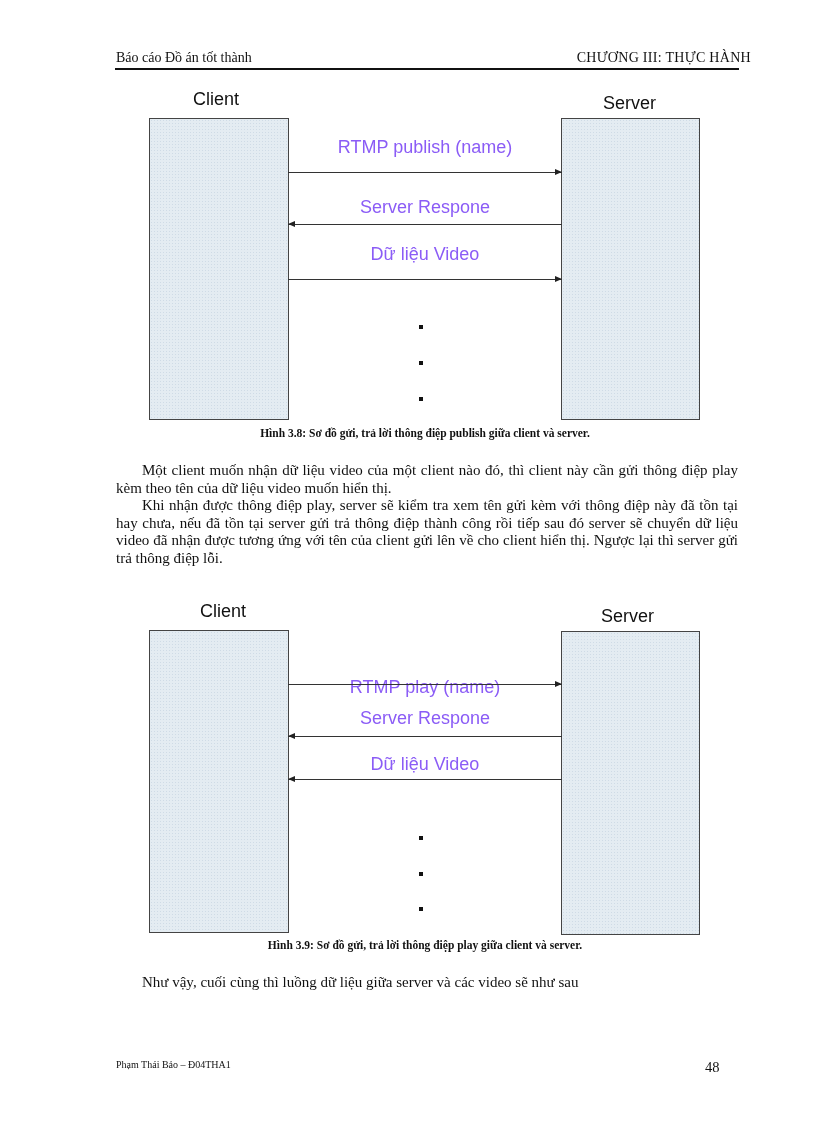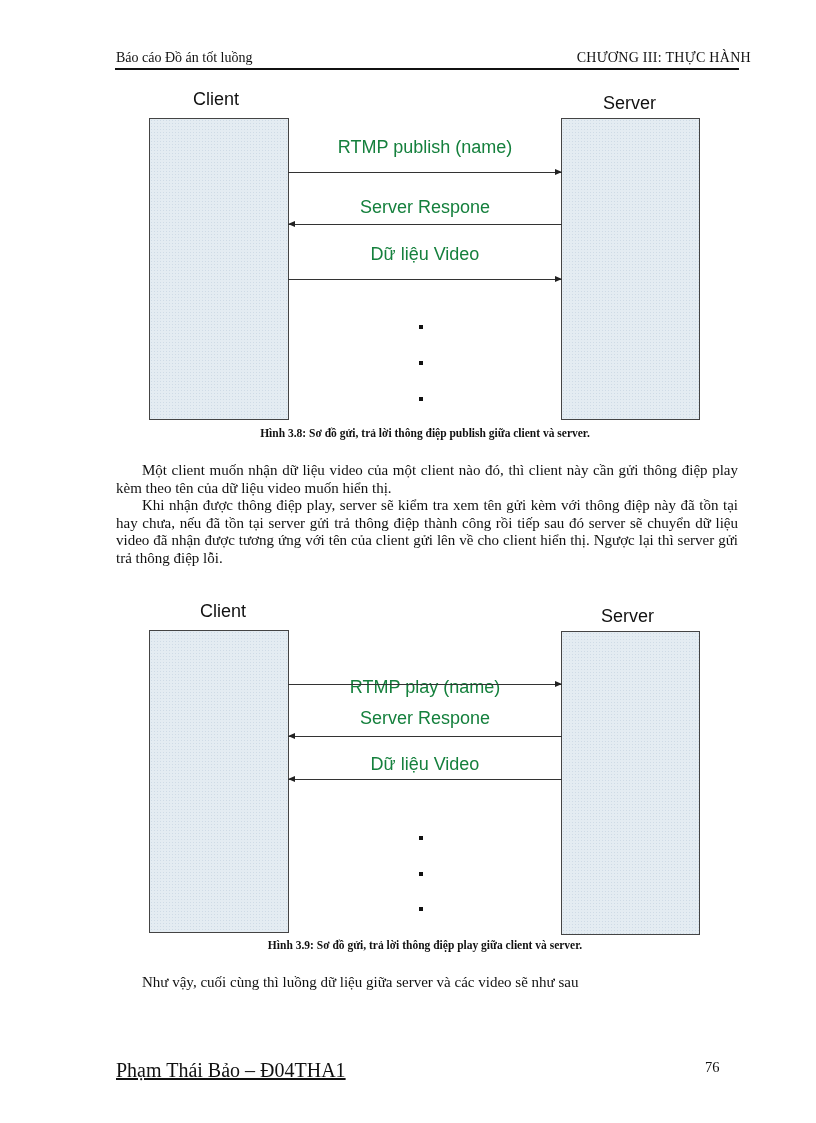--- a/index.html
+++ b/index.html
@@ -26,7 +26,7 @@
 </head>
 <body>
 
-<div class="abs header-left">Báo cáo Đồ án tốt luồng</div>
+<div class="abs header-left">Báo cáo Đồ án tốt thành</div>
 <div class="abs header-right">CHƯƠNG III: THỰC HÀNH</div>
 <div class="abs header-rule"></div>
 

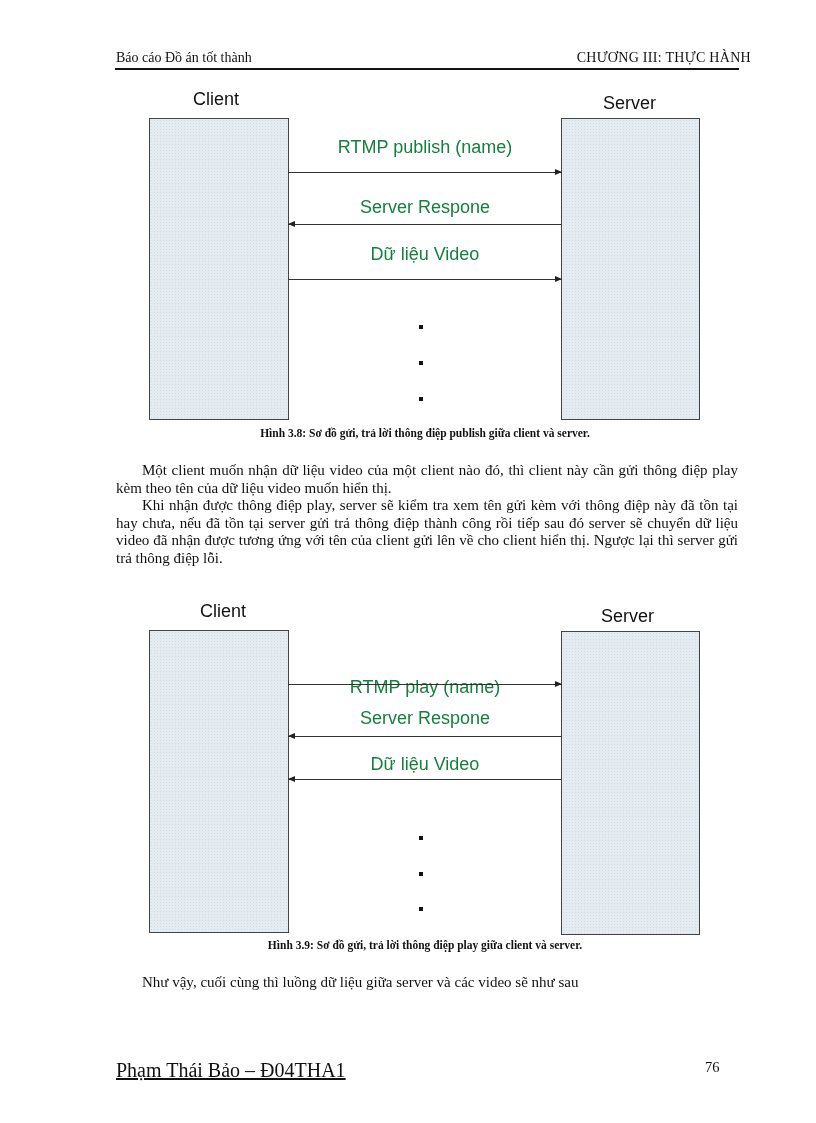--- a/index.html
+++ b/index.html
@@ -12,7 +12,7 @@
          background-image: radial-gradient(#cfdbe6 0.6px, transparent 0.7px);
          background-size:3px 3px; box-sizing:border-box; }
   .diagram-label { font-family:"Liberation Sans", sans-serif; font-size:18px; color:#111; }
-  .msg-label { font-family:"Liberation Sans", sans-serif; font-size:18px; color:#15803d; text-align:center; width:274px; left:288px; }
+  .msg-label { font-family:"Liberation Sans", sans-serif; font-size:18px; color:#8b5cf6; text-align:center; width:274px; left:288px; }
   .arrow { position:absolute; left:288px; width:274px; height:1px; background:#333; }
   .arrow.right::after { content:""; position:absolute; right:0; top:-3px; border-left:7px solid #222; border-top:3.5px solid transparent; border-bottom:3.5px solid transparent; }
   .arrow.left::before { content:""; position:absolute; left:0; top:-3px; border-right:7px solid #222; border-top:3.5px solid transparent; border-bottom:3.5px solid transparent; }

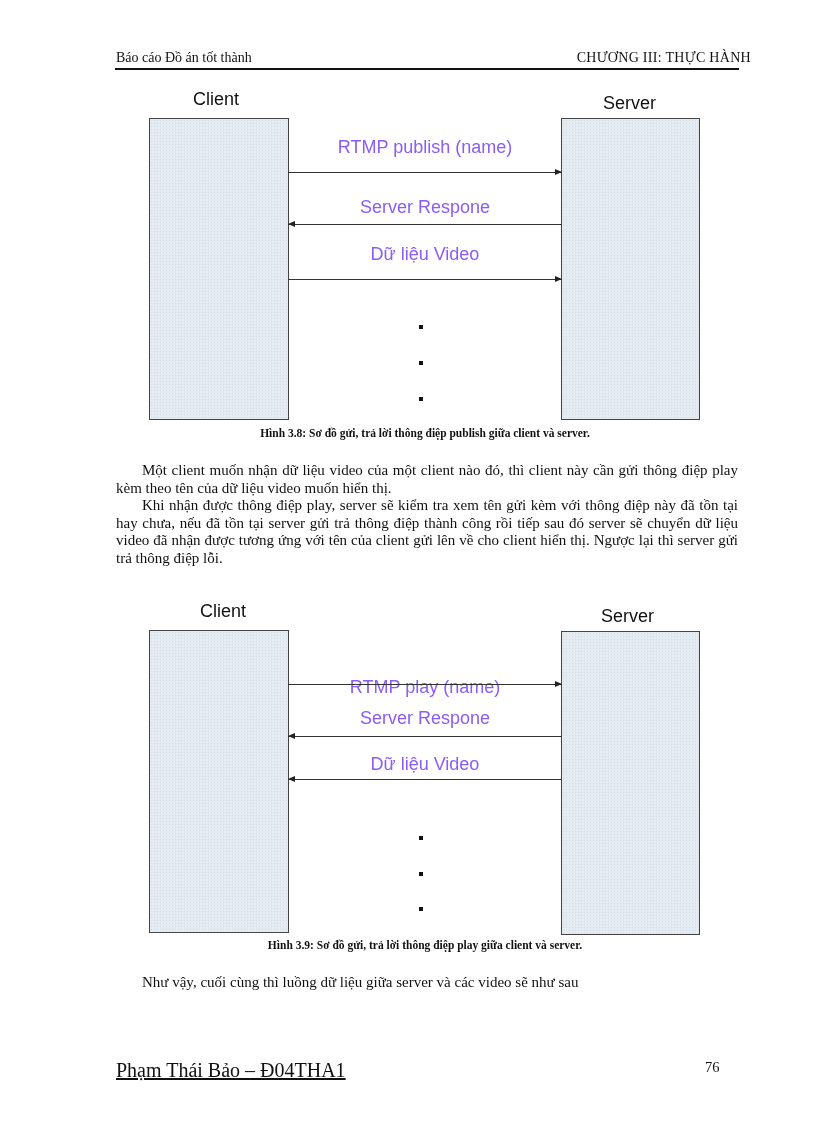--- a/index.html
+++ b/index.html
@@ -20,7 +20,7 @@
   .caption { font-family:"Liberation Serif", serif; font-weight:bold; font-size:11.5px; text-align:center; left:0; width:850px; }
   .para { left:116px; width:622px; font-size:15px; line-height:17.5px; text-align:justify; }
   .para .indent { display:inline-block; width:26px; }
-  .footer-left { left:116px; top:1059px; font-size:20px;text-decoration:underline; }
+  .footer-left { left:116px; top:1059px; font-size:10px; }
   .footer-right { left:705px; top:1059px; font-size:14.5px; }
 </style>
 </head>

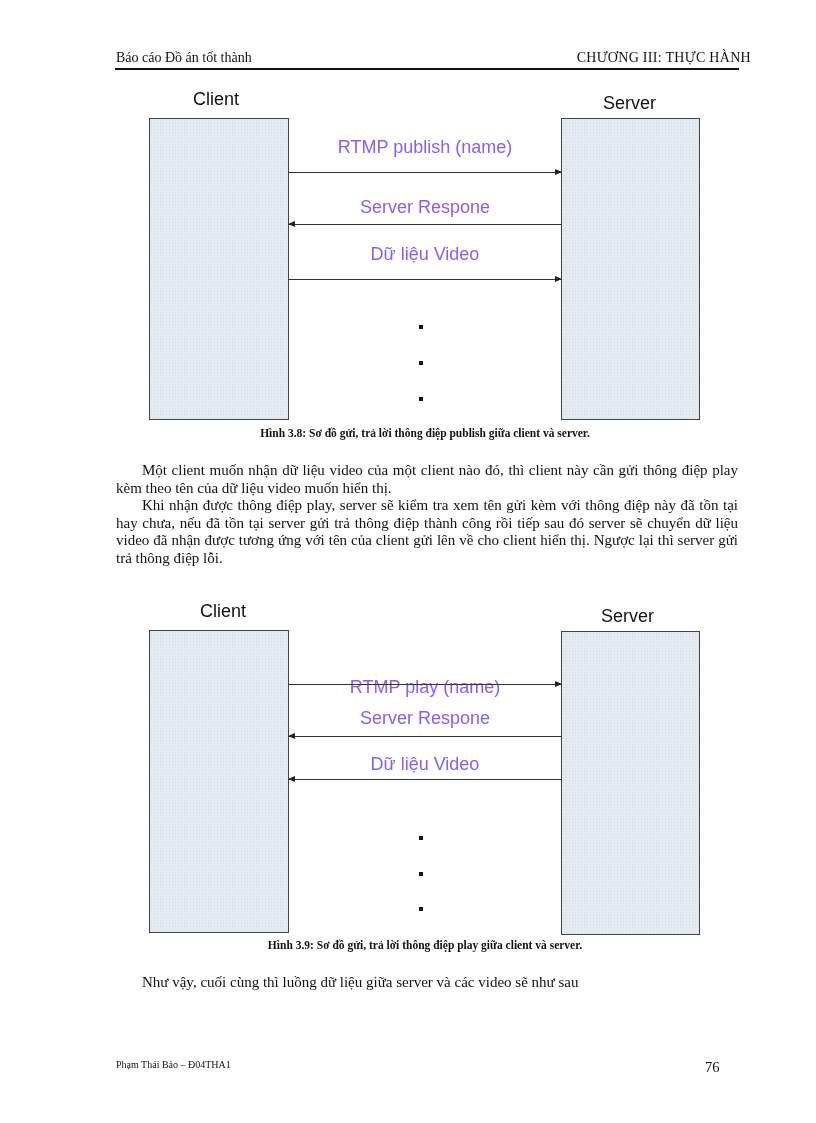--- a/index.html
+++ b/index.html
@@ -80,6 +80,6 @@
 <div class="abs para" style="top:974px;"><span class="indent"></span><span>Như vậy, cuối cùng thì luồng dữ liệu giữa server và các video sẽ như sau</span></div>
 
 <div class="abs footer-left">Phạm Thái Bảo – Đ04THA1</div>
-<div class="abs footer-right">76</div>
+<div class="abs footer-right">48</div>
 
 </body></html>

